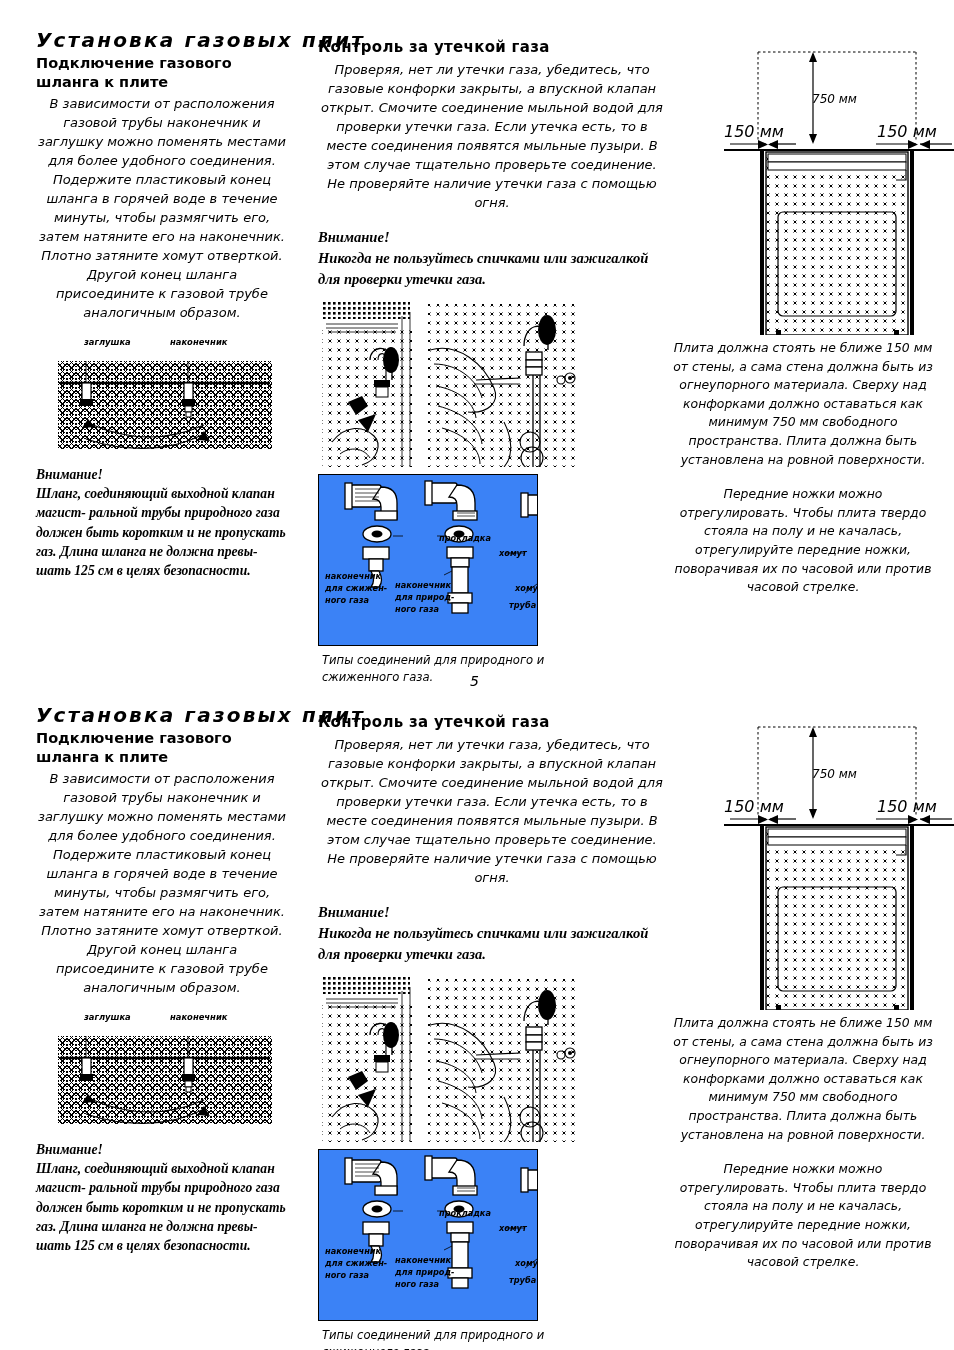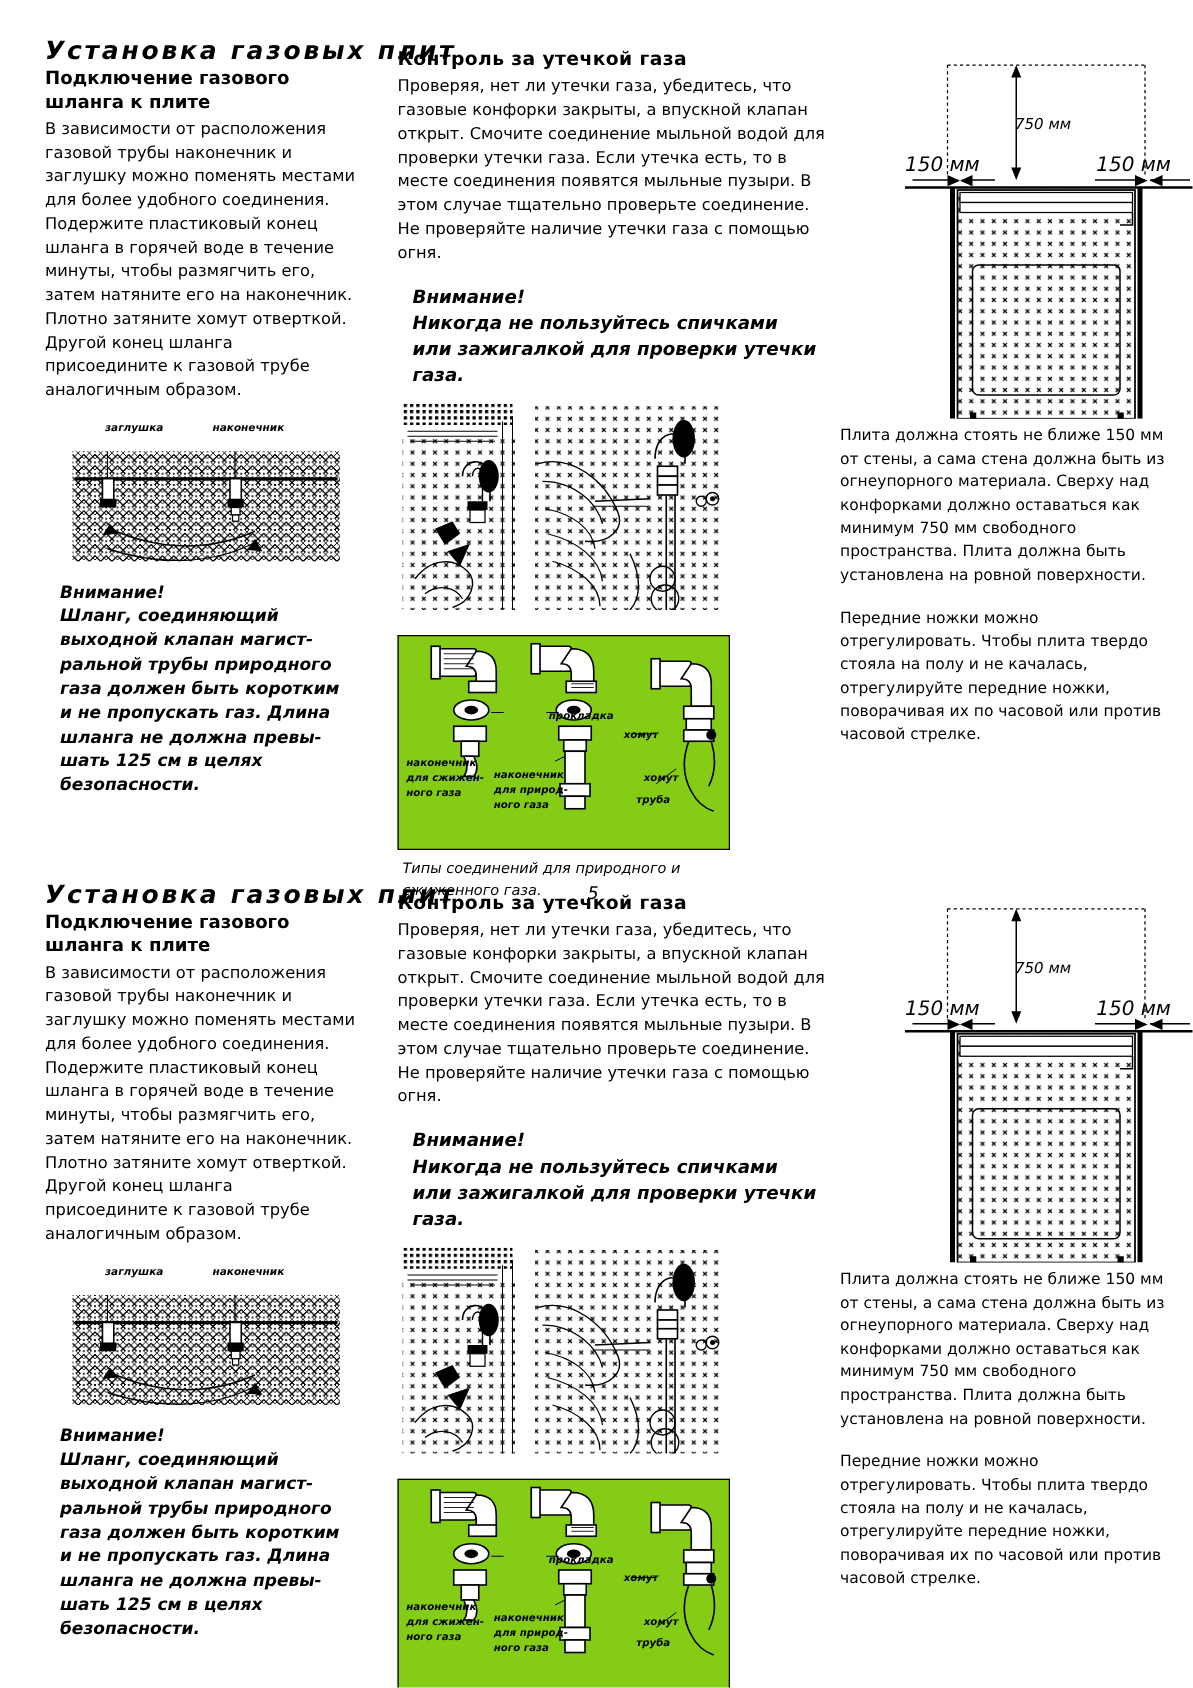--- a/index.html
+++ b/index.html
@@ -54,8 +54,9 @@
   p.body {
     margin: 0;
     font-size: 13px;
+    font-style: italic;
     line-height: 1.46;
-    text-align: left;
+    text-align: center;
   }
   p.warn {
     margin: 12px;

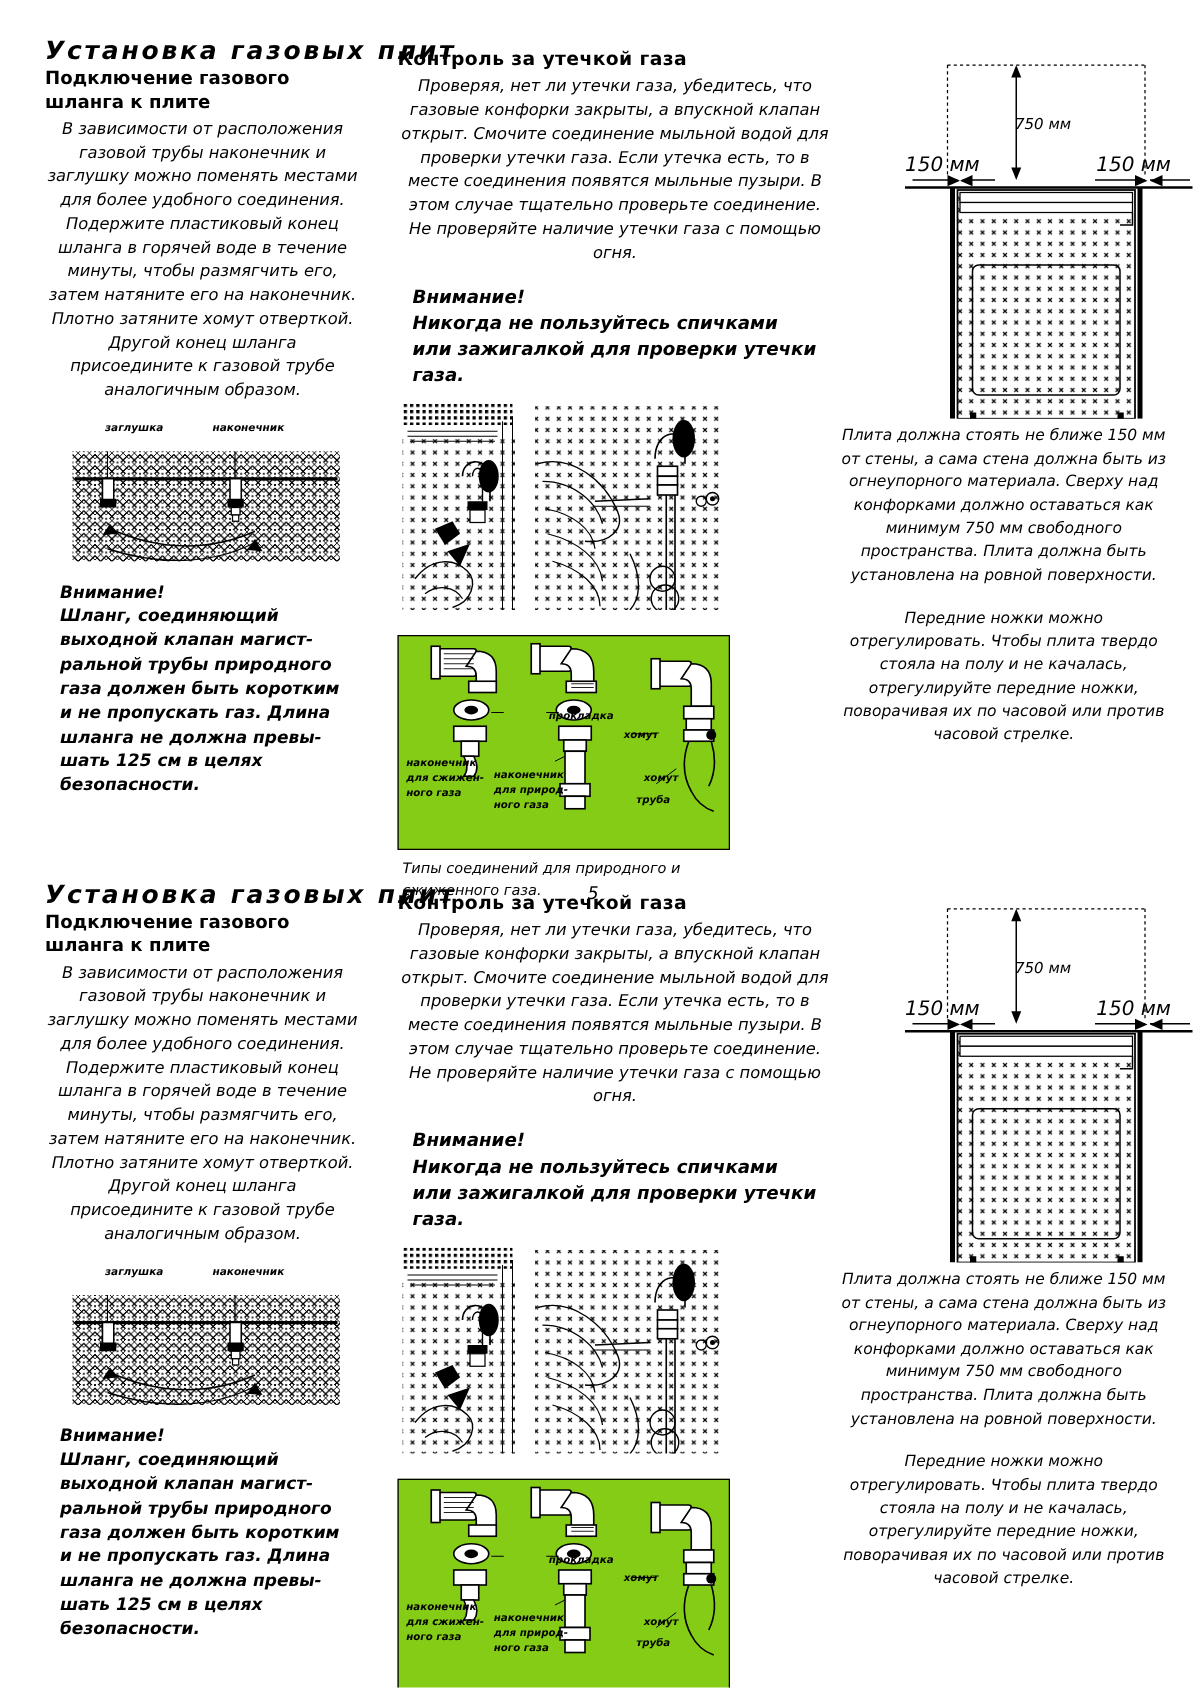--- a/index.html
+++ b/index.html
@@ -59,11 +59,12 @@
     text-align: center;
   }
   p.warn {
-    margin: 12px;
+    margin: 0;
     font-size: 13.6px;
     font-weight: bold;
     font-style: italic;
     line-height: 1.42;
+    font-family: Liberation Serif, serif;
   }
   p.warn.mid {
     font-size: 14.6px;

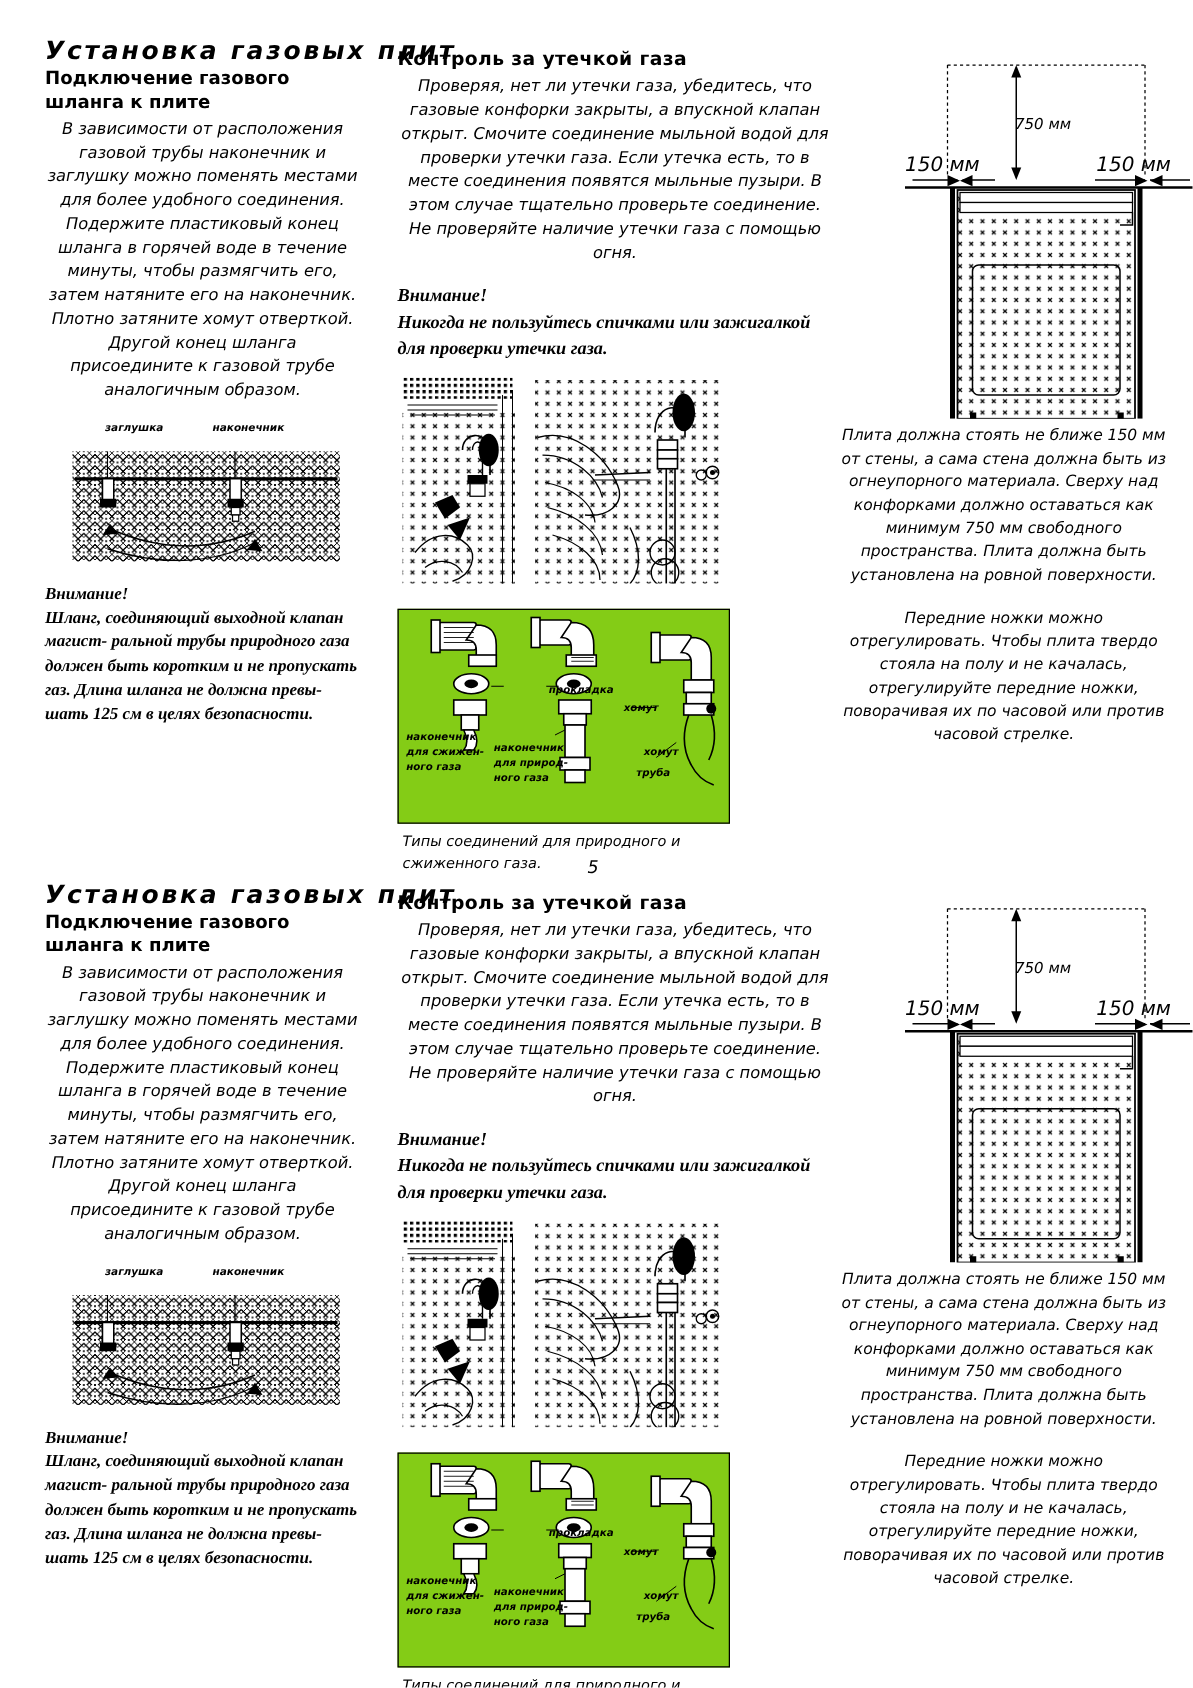--- a/index.html
+++ b/index.html
@@ -115,10 +115,10 @@
   
   .fitbox {
     position: relative;
-    margin-top: 20px;
-    width: 266px; height: 172px;
+    margin-top: 7px;
+    width: 220px; height: 172px;
     border: 1.6px solid #000;
-    background: #84cc16;
+    background: #3b82f6;
     overflow: hidden;
   }
   .fitbox .fl {

